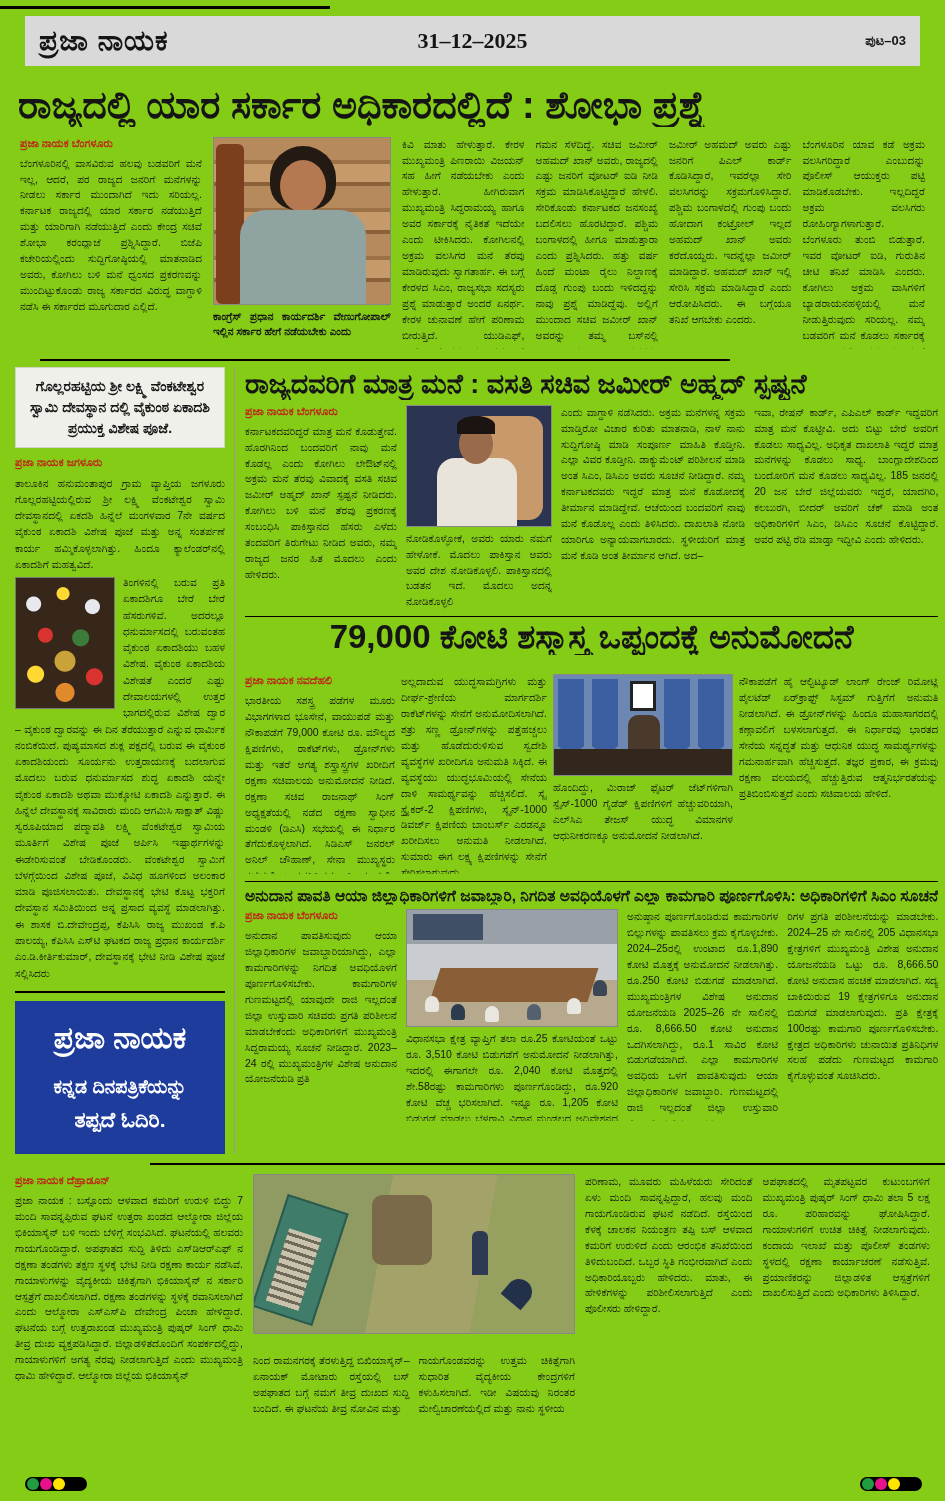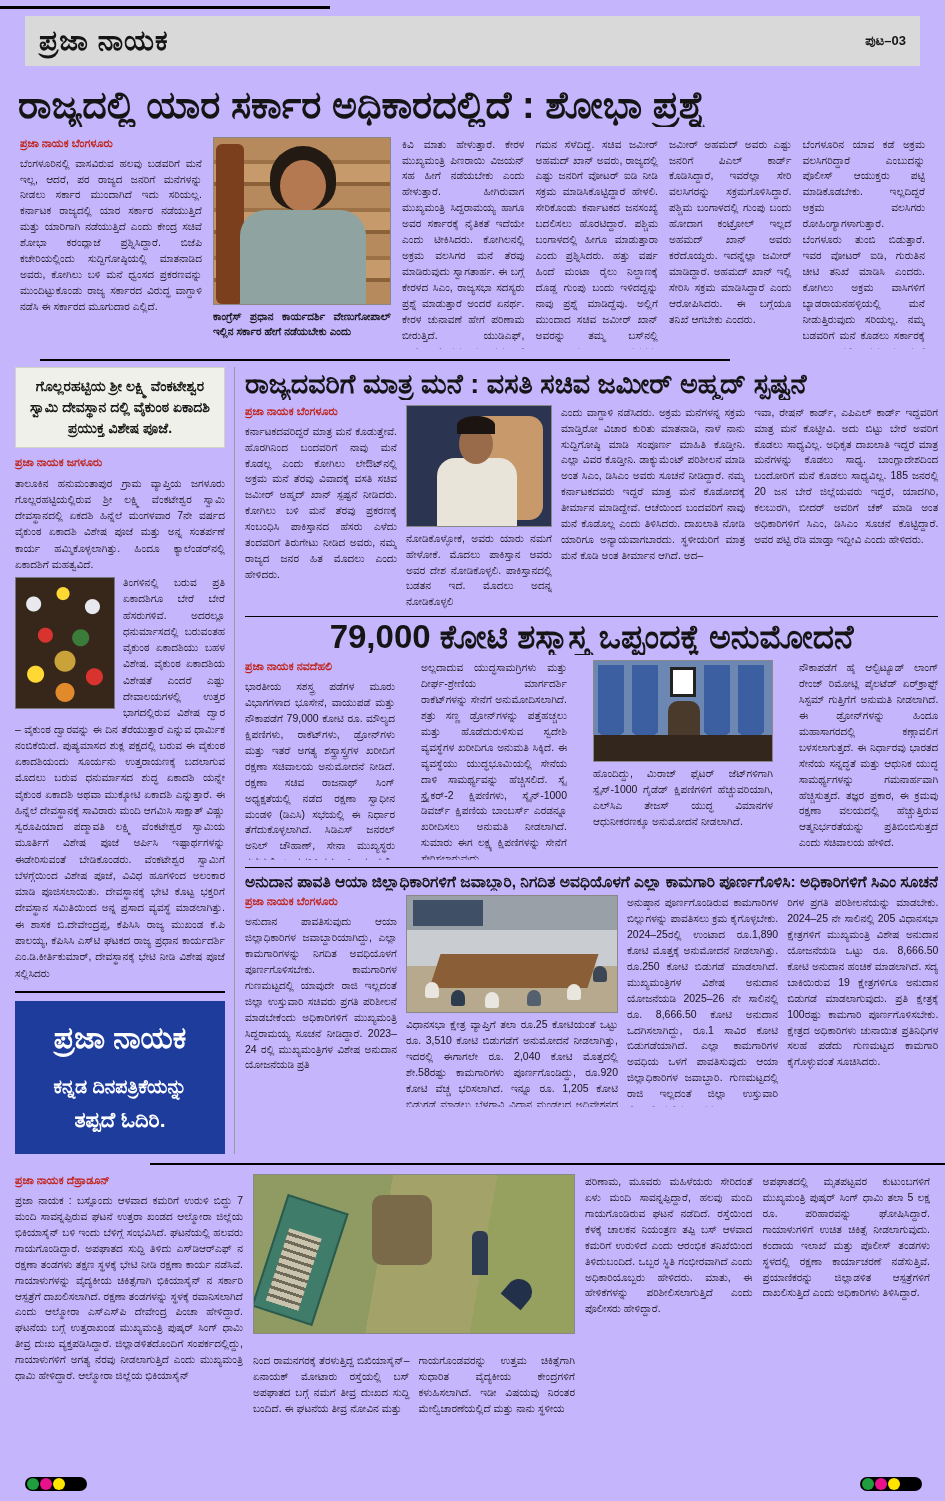--- a/index.html
+++ b/index.html
@@ -4,7 +4,7 @@
 <style>
   * { box-sizing: border-box; margin: 0; padding: 0; }
   body { background:#777; font-family:"Liberation Sans","DejaVu Sans",sans-serif; }
-  .page { position:relative; width:945px; height:1501px; margin:0 auto; background:#c4b5fd; color:#151515; overflow:hidden; }
+  .page { position:relative; width:945px; height:1501px; margin:0 auto; background:#84cc16; color:#151515; overflow:hidden; }
 
   .top-rule { position:absolute; left:0; top:6px; width:330px; height:3px; background:#000; }
 

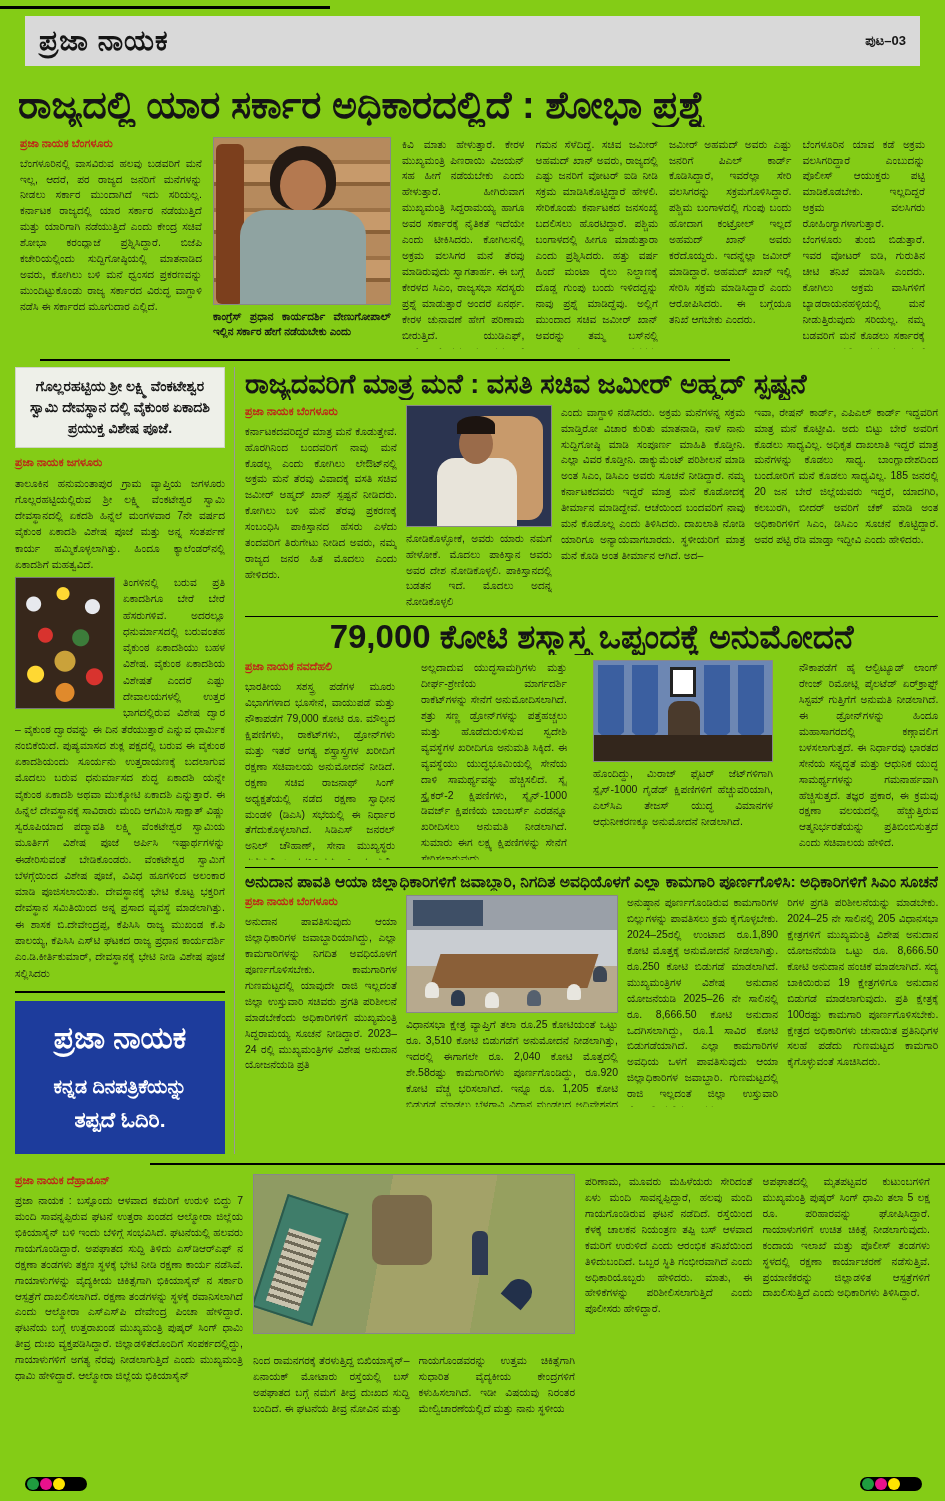--- a/index.html
+++ b/index.html
@@ -127,6 +127,7 @@
 
   <div class="masthead">
     <div class="m-title">ಪ್ರಜಾ ನಾಯಕ</div>
+    <div class="m-date">31–12–2025</div>
     <div class="m-page">ಪುಟ–03</div>
   </div>
 

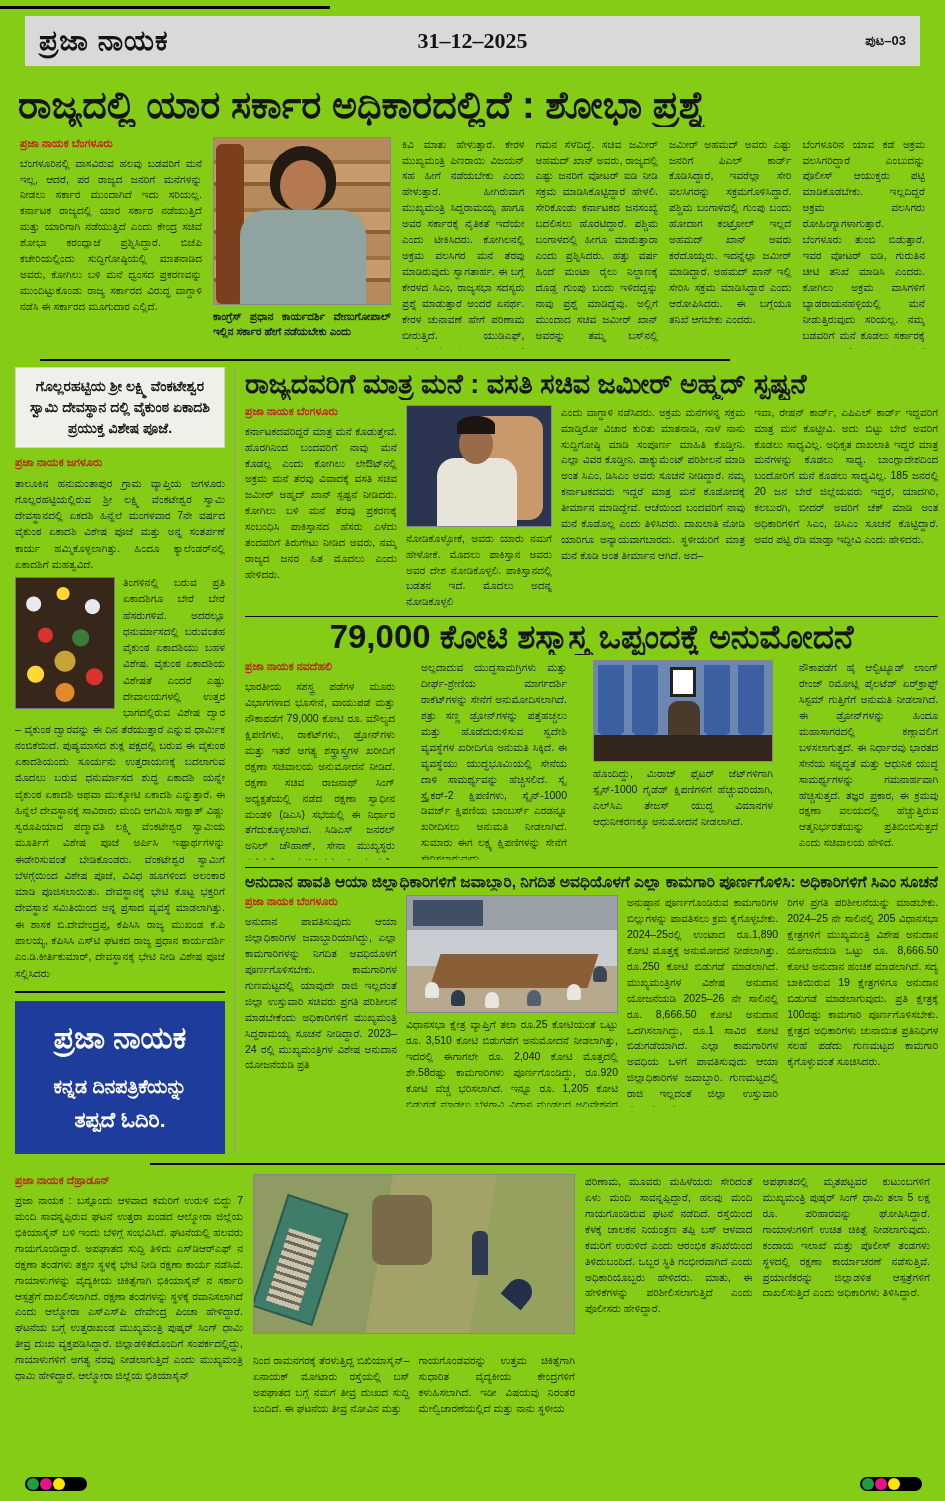--- a/index.html
+++ b/index.html
@@ -72,7 +72,7 @@
 
   .art3 { border-top:1px solid #000; margin-top:7px; padding-top:2px; }
   .h3 { font-size:33px; font-weight:bold; text-align:center; line-height:1.1; white-space:nowrap; overflow:hidden; }
-  .row3 { display:flex; gap:26px; height:200px; overflow:hidden; margin-top:5px; }
+  .row3 { display:flex; gap:6px; height:200px; overflow:hidden; margin-top:19px; }
   .row3 .c1 { width:150px; }
   .row3 .c2 { width:146px; }
   .row3 .figc { width:180px; }

